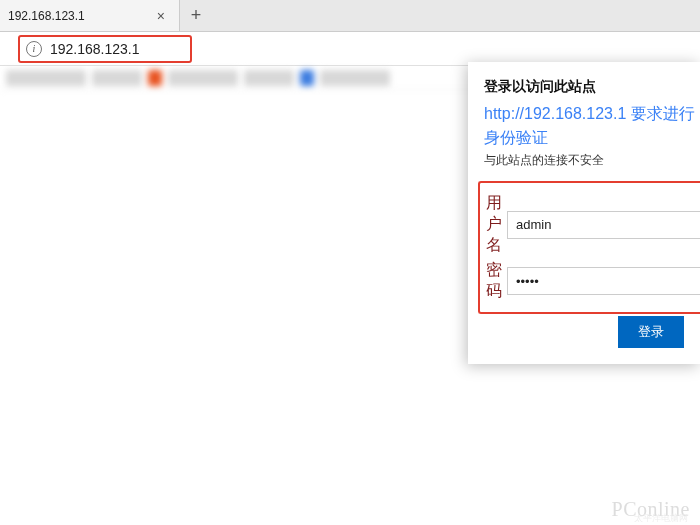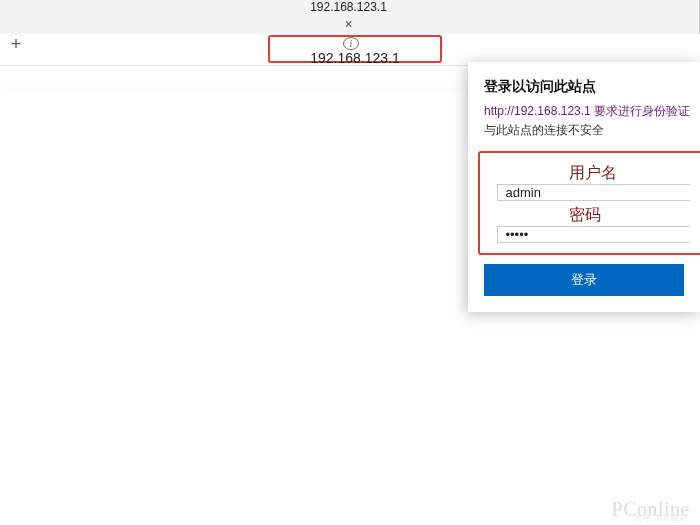--- a/index.html
+++ b/index.html
@@ -2,7 +2,7 @@
 <html><head>
   <meta charset="utf-8">
   <style>
-    * { box-sizing: border-box; margin: 0; padding: 0; flex-direction: column; }
+    * { box-sizing: border-box; margin: 0; padding: 0; }
     body {
       width: 700px;
       height: 525px;

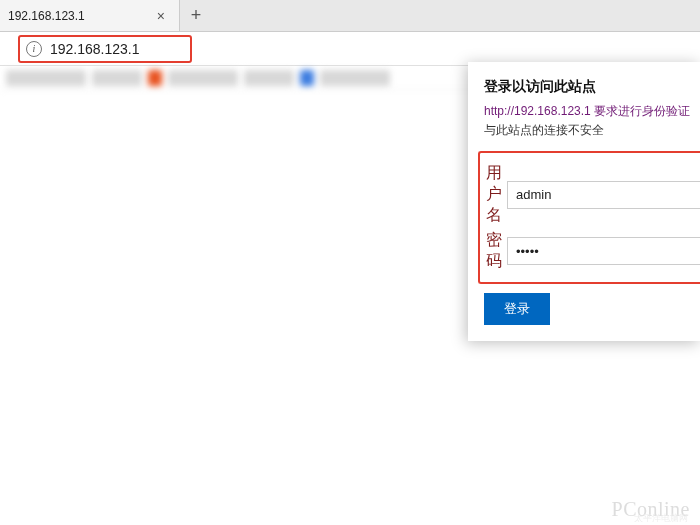--- a/index.html
+++ b/index.html
@@ -94,7 +94,7 @@
       padding: 16px 0 16px 16px;
     }
     .auth-title { font-weight: 700; font-size: 14px; color: #111; margin-bottom: 6px; }
-    .auth-sub { font-size: 12px; color: #701a75; line-height: 1.5; margin-bottom: 2px; }
+    .auth-sub { font-size: 16px; color: #3b82f6; line-height: 1.5; margin-bottom: 2px; }
     .auth-warn { font-size: 12px; color: #333; margin-bottom: 12px; }
     .field-area {
       border: 2px solid #e43d2f;

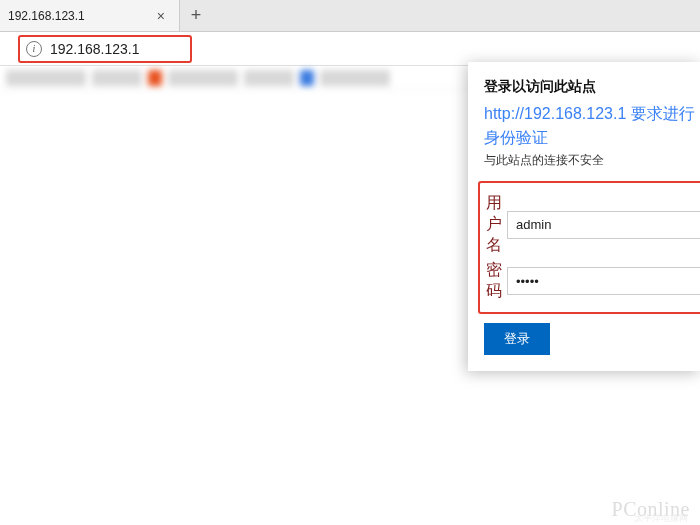--- a/index.html
+++ b/index.html
@@ -121,7 +121,8 @@
     }
     .btn-row {
       display: flex;
-      margin-top: 9px;
+      justify-content: flex-end;
+      margin-top: 2px;
       padding-right: 16px;
     }
     .login-btn {

